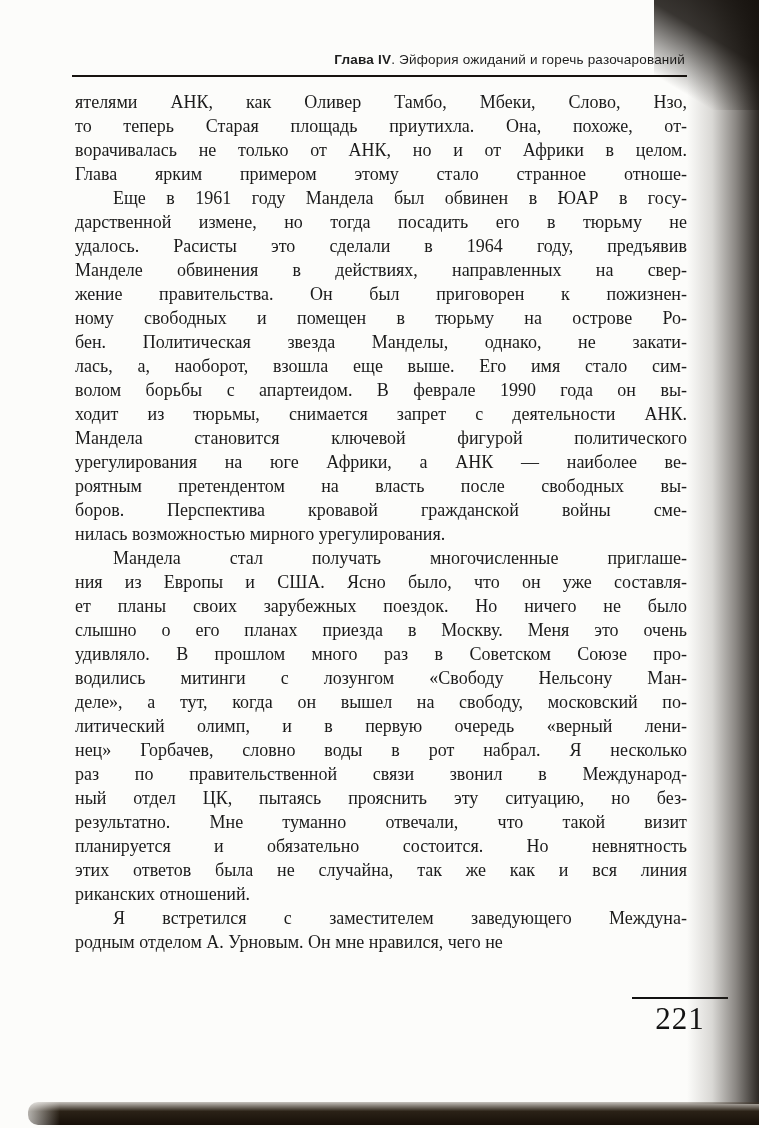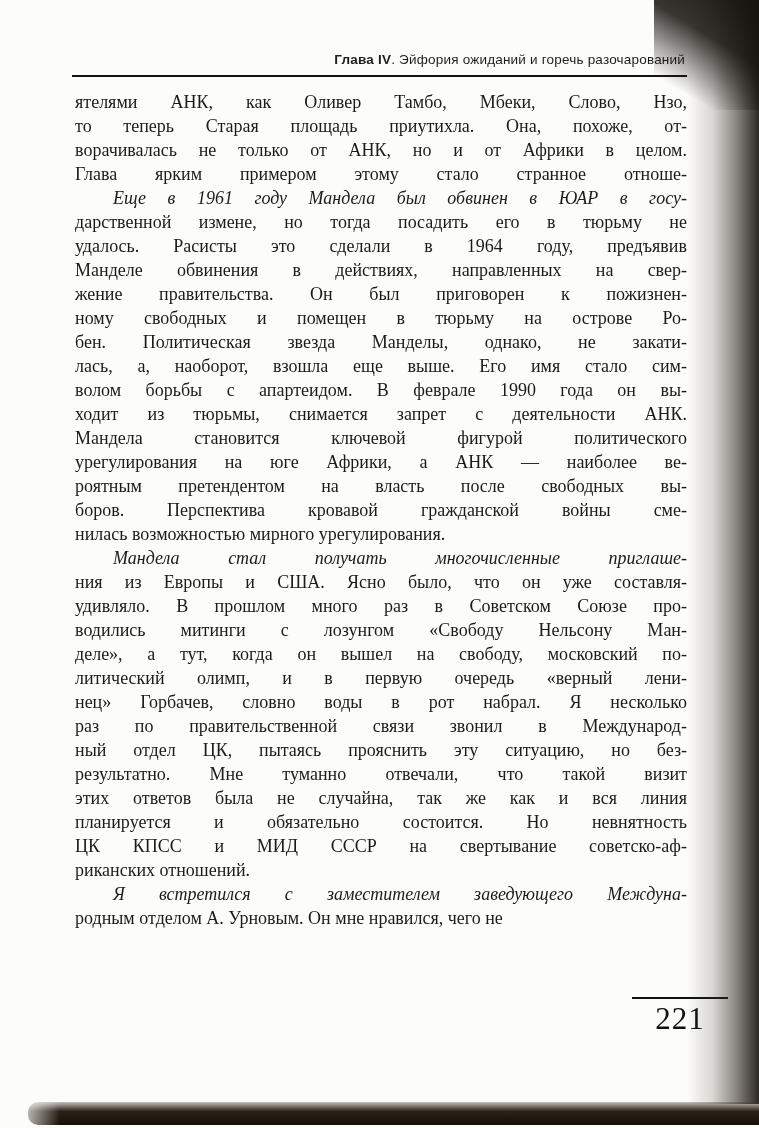--- a/index.html
+++ b/index.html
@@ -50,7 +50,7 @@
     white-space: nowrap;
   }
   .line.last { text-align-last: left; white-space: normal; }
-  .line.indent { text-indent: 38px; font-style: italic; }
+  .line.indent { text-indent: 38px; }
   
   .pagenum-block {
     position: absolute;

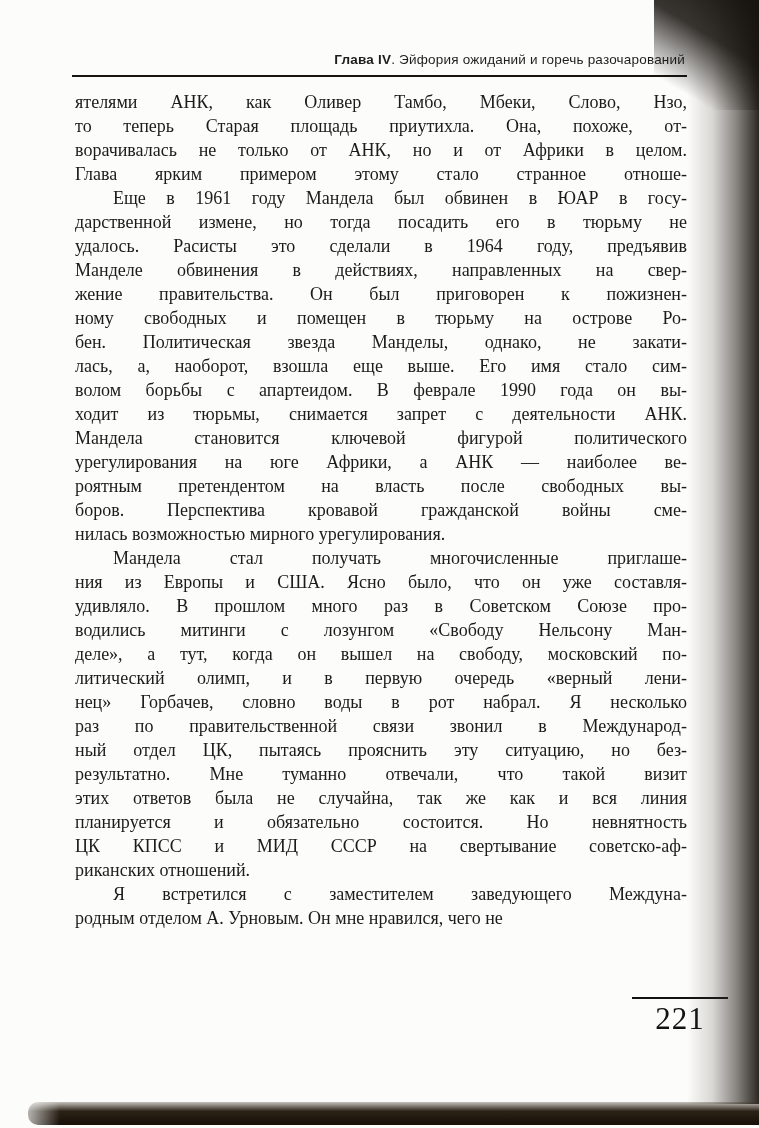--- a/index.html
+++ b/index.html
@@ -148,6 +148,7 @@
       <div>
         <div class="line indent">Мандела стал получать многочисленные приглаше-</div>
         <div class="line">ния из Европы и США. Ясно было, что он уже составля-</div>
+        <div class="line">ет планы своих зарубежных поездок. Но ничего не было</div>
         <div class="line">удивляло. В прошлом много раз в Советском Союзе про-</div>
         <div class="line">водились митинги с лозунгом «Свободу Нельсону Ман-</div>
         <div class="line">деле», а тут, когда он вышел на свободу, московский по-</div>

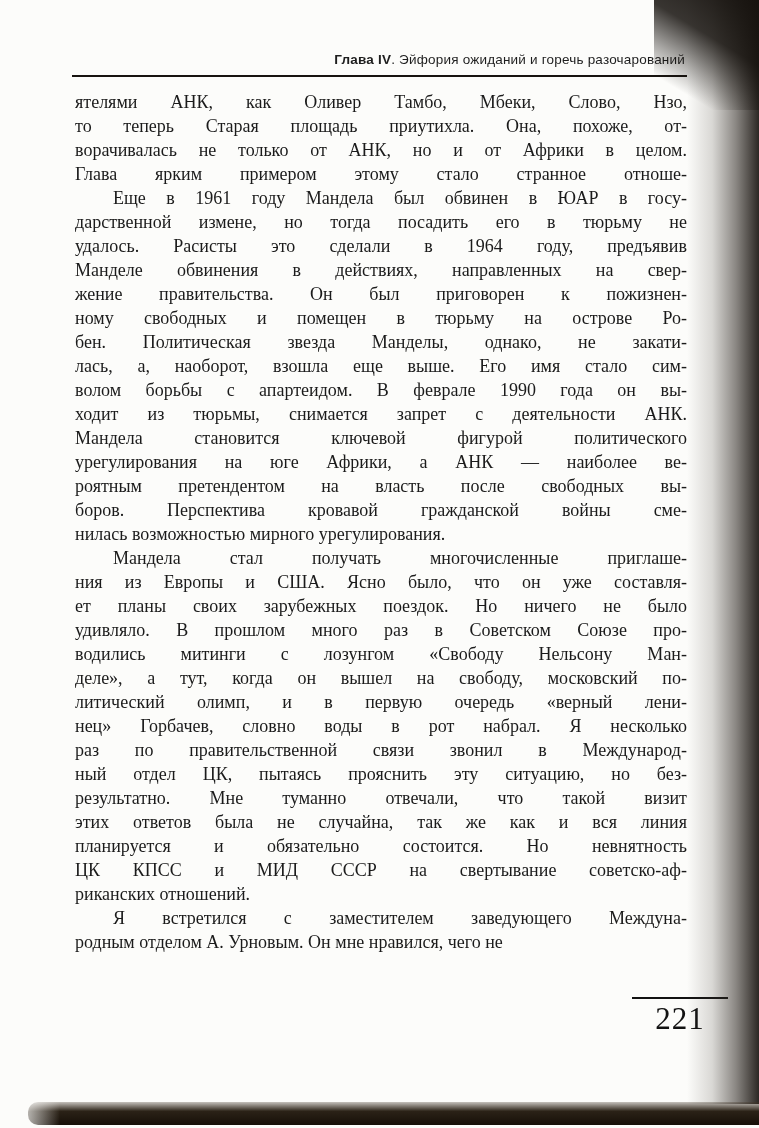--- a/index.html
+++ b/index.html
@@ -149,6 +149,7 @@
         <div class="line indent">Мандела стал получать многочисленные приглаше-</div>
         <div class="line">ния из Европы и США. Ясно было, что он уже составля-</div>
         <div class="line">ет планы своих зарубежных поездок. Но ничего не было</div>
+        <div class="line">слышно о его планах приезда в Москву. Меня это очень</div>
         <div class="line">удивляло. В прошлом много раз в Советском Союзе про-</div>
         <div class="line">водились митинги с лозунгом «Свободу Нельсону Ман-</div>
         <div class="line">деле», а тут, когда он вышел на свободу, московский по-</div>

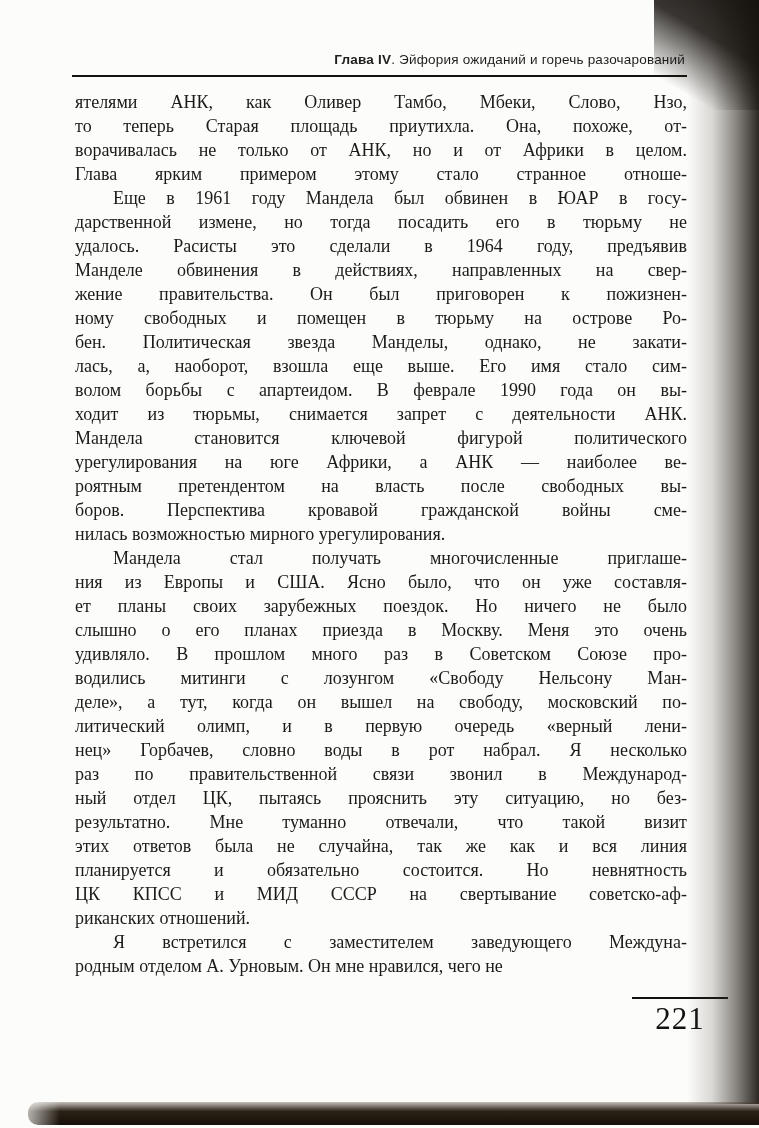--- a/index.html
+++ b/index.html
@@ -158,8 +158,8 @@
         <div class="line">раз по правительственной связи звонил в Международ-</div>
         <div class="line">ный отдел ЦК, пытаясь прояснить эту ситуацию, но без-</div>
         <div class="line">результатно. Мне туманно отвечали, что такой визит</div>
+        <div class="line">планируется и обязательно состоится. Но невнятность</div>
         <div class="line">этих ответов была не случайна, так же как и вся линия</div>
-        <div class="line">планируется и обязательно состоится. Но невнятность</div>
         <div class="line">ЦК КПСС и МИД СССР на свертывание советско-аф-</div>
         <div class="line last">риканских отношений.</div>
       </div>

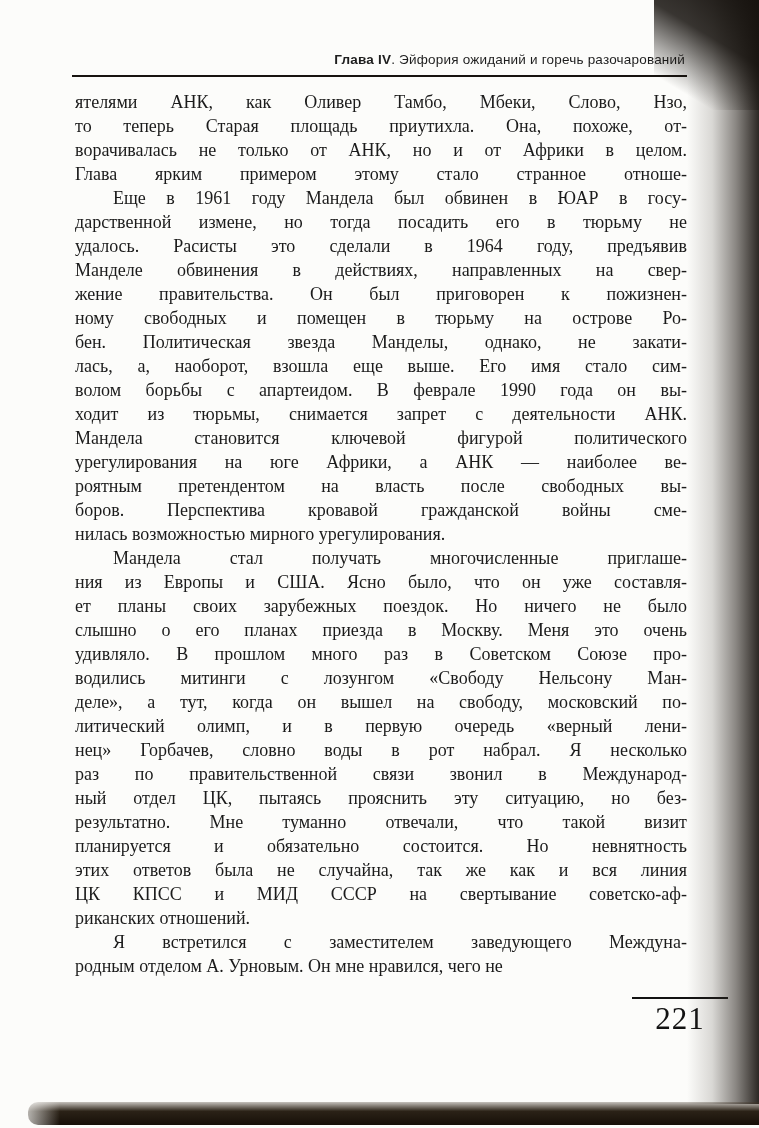--- a/index.html
+++ b/index.html
@@ -160,7 +160,6 @@
         <div class="line">результатно. Мне туманно отвечали, что такой визит</div>
         <div class="line">планируется и обязательно состоится. Но невнятность</div>
         <div class="line">этих ответов была не случайна, так же как и вся линия</div>
-        <div class="line">ЦК КПСС и МИД СССР на свертывание советско-аф-</div>
         <div class="line last">риканских отношений.</div>
       </div>
       <div>

